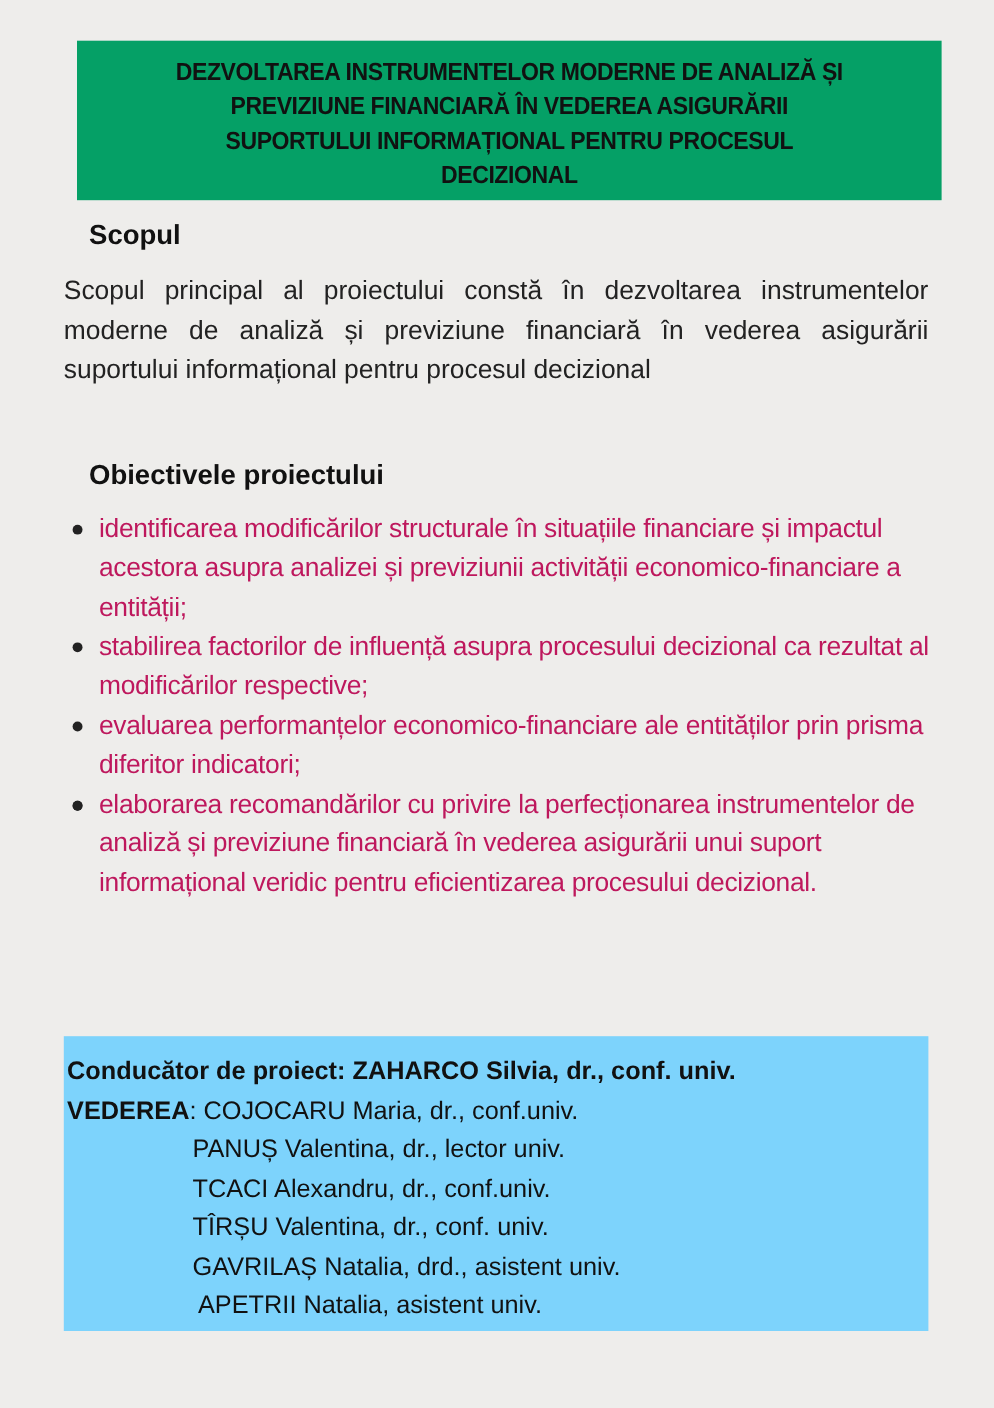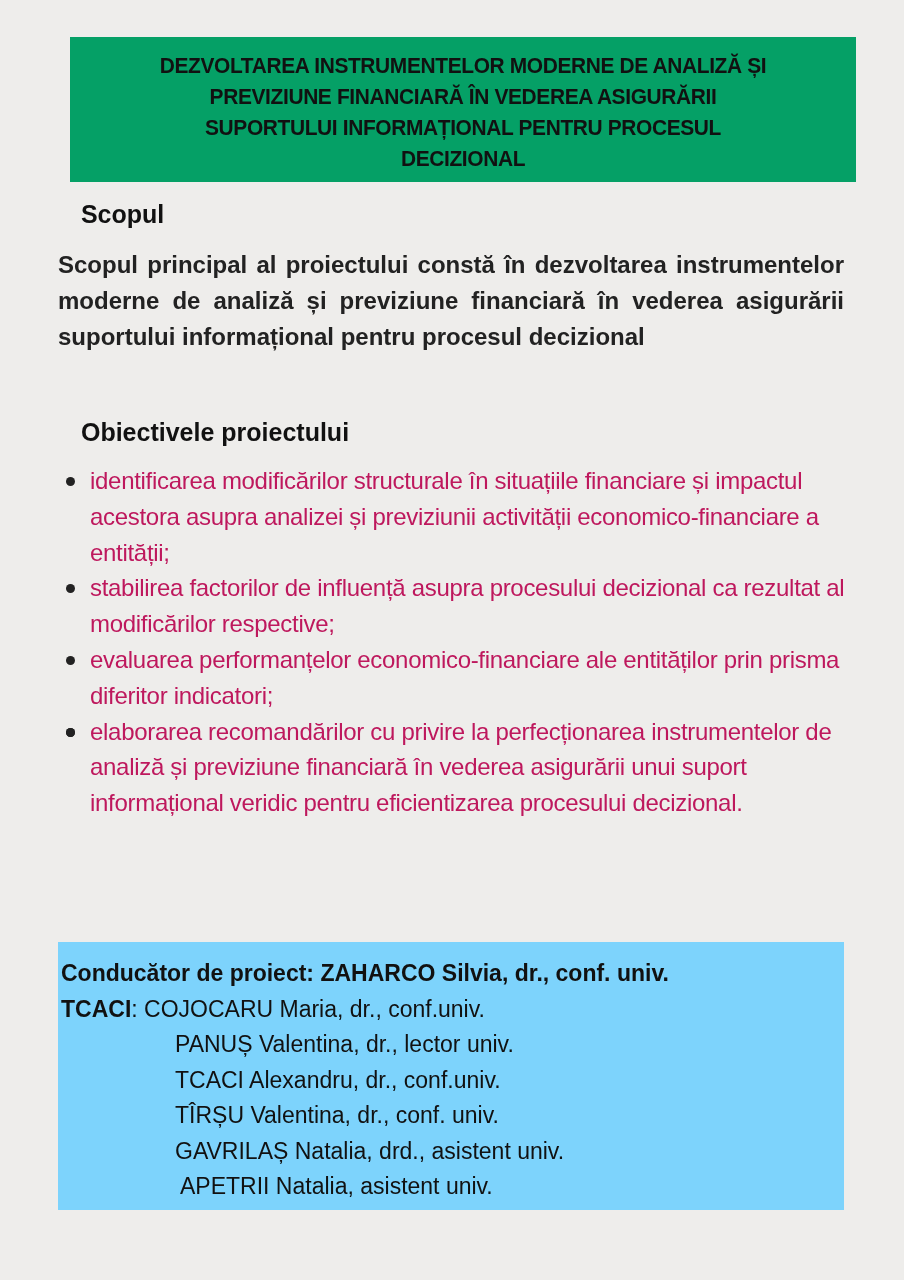--- a/index.html
+++ b/index.html
@@ -42,7 +42,6 @@
     text-align: justify;
     color: #222;
     margin: 0;
-    font-weight: bold;
   }
   .obj-list {
     position: absolute; left: 64px; top: 463px; width: 810px;

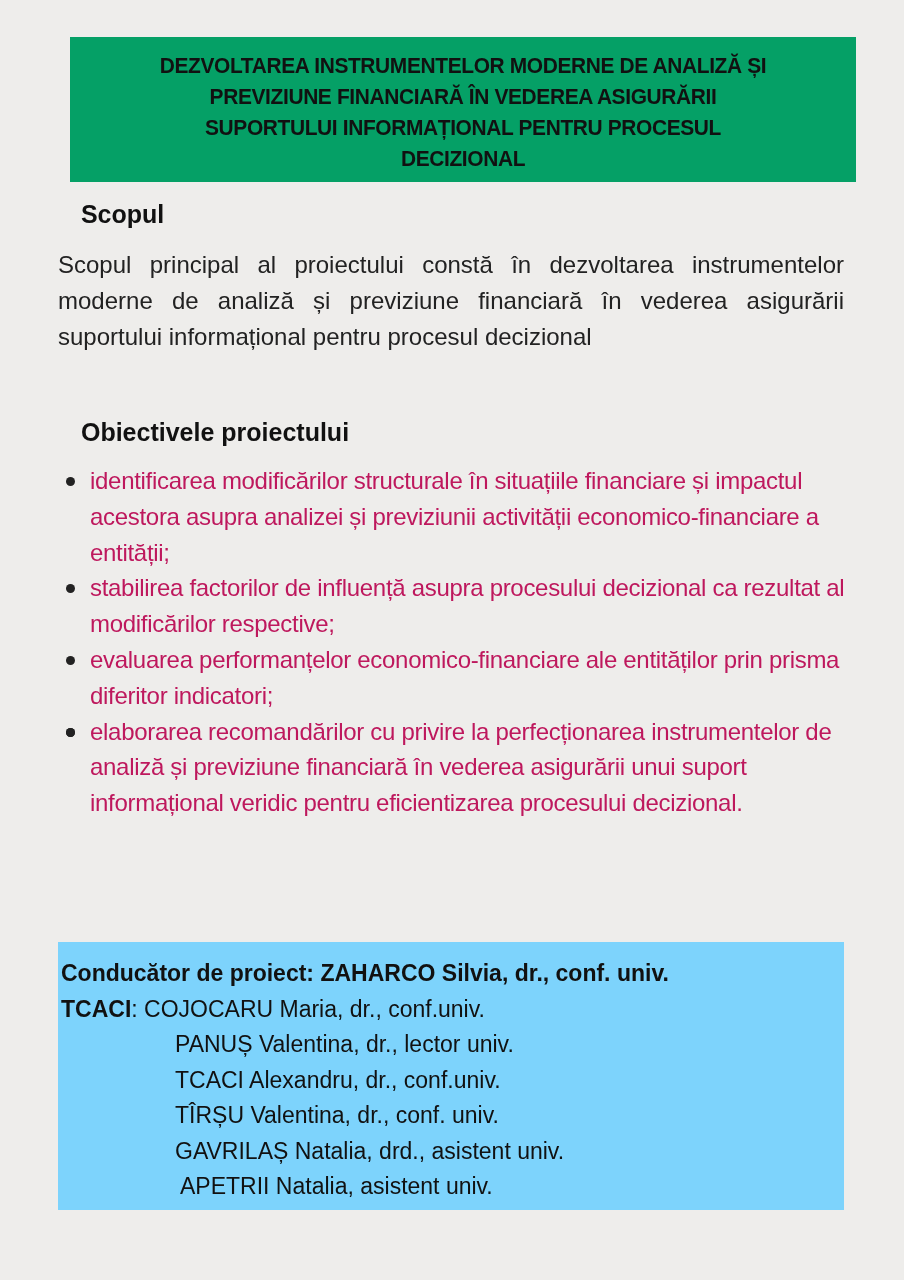--- a/index.html
+++ b/index.html
@@ -98,7 +98,7 @@
 
 <div class="team-box">
   <div class="line bold"><span>Conducător de proiect:</span><span> ZAHARCO Silvia, dr., conf. univ.</span></div>
-  <div class="line"><span class="bold">TCACI</span><span>: </span><span>COJOCARU Maria, dr., conf.univ.</span></div>
+  <div class="line"><span class="bold">VEDEREA</span><span>: </span><span>COJOCARU Maria, dr., conf.univ.</span></div>
   <div class="line member">PANUȘ Valentina, dr., lector univ.</div>
   <div class="line member">TCACI Alexandru, dr., conf.univ.</div>
   <div class="line member">TÎRȘU Valentina, dr., conf. univ.</div>

